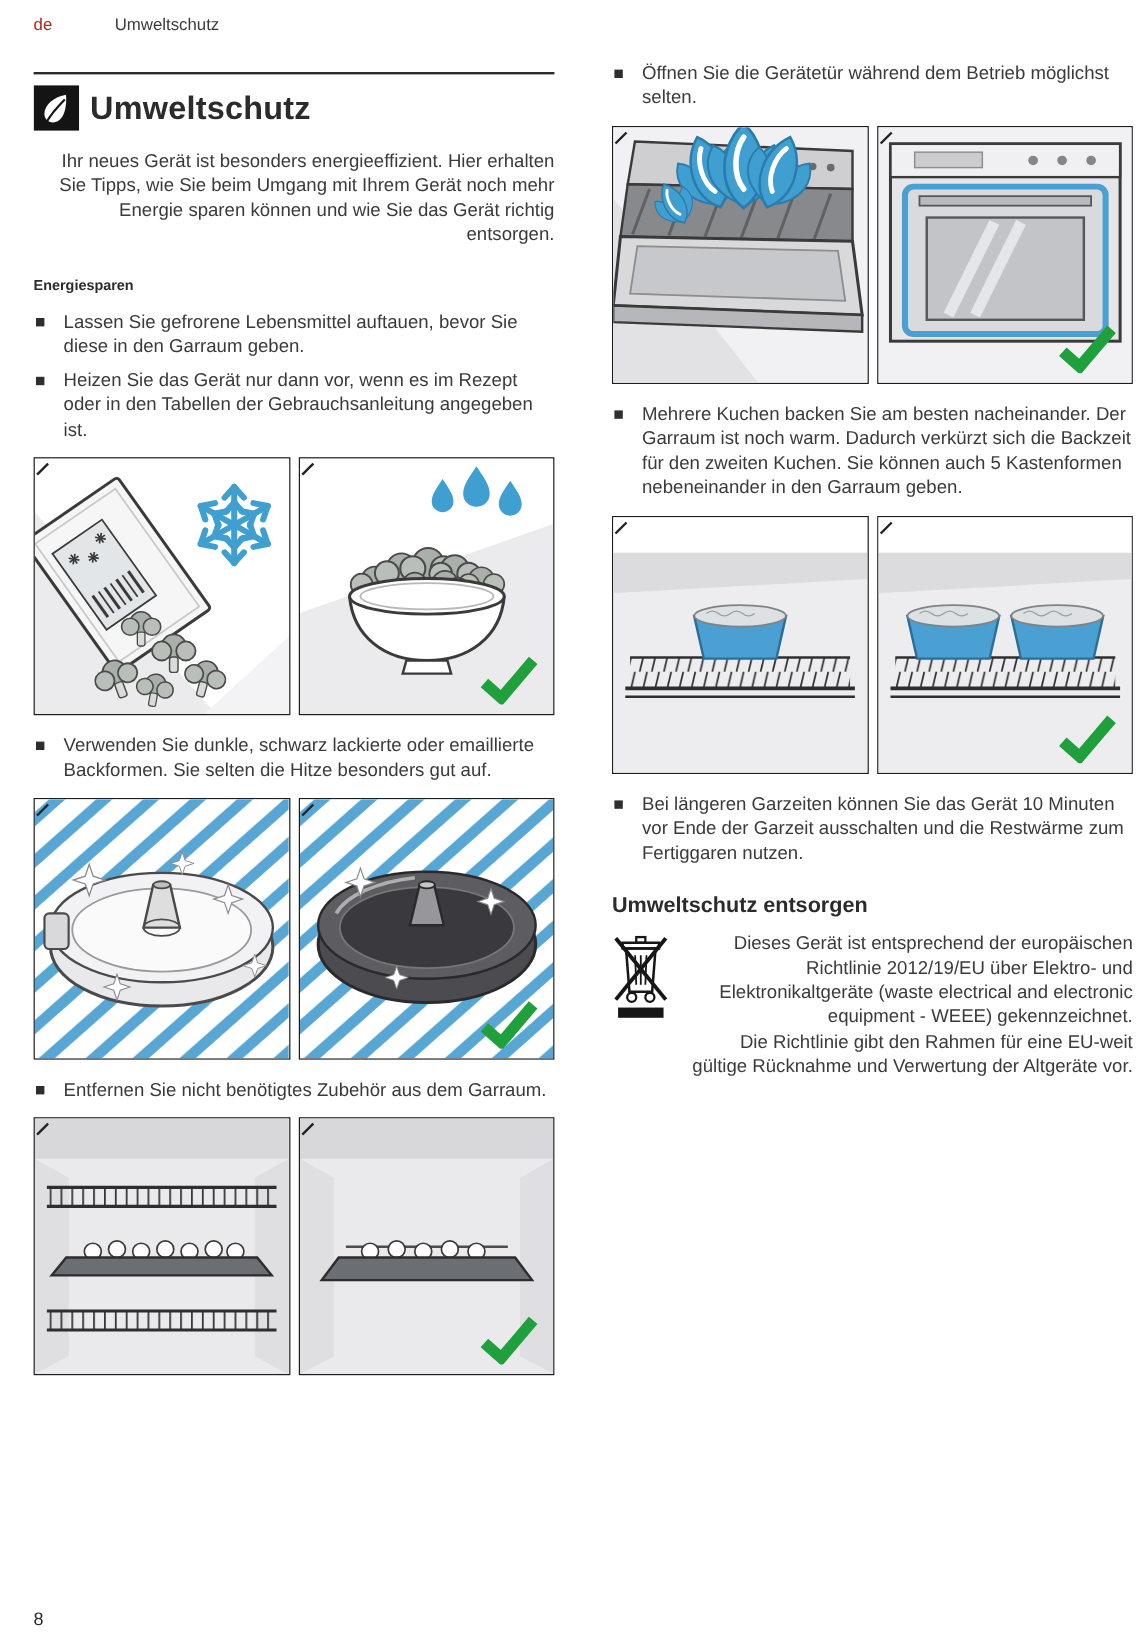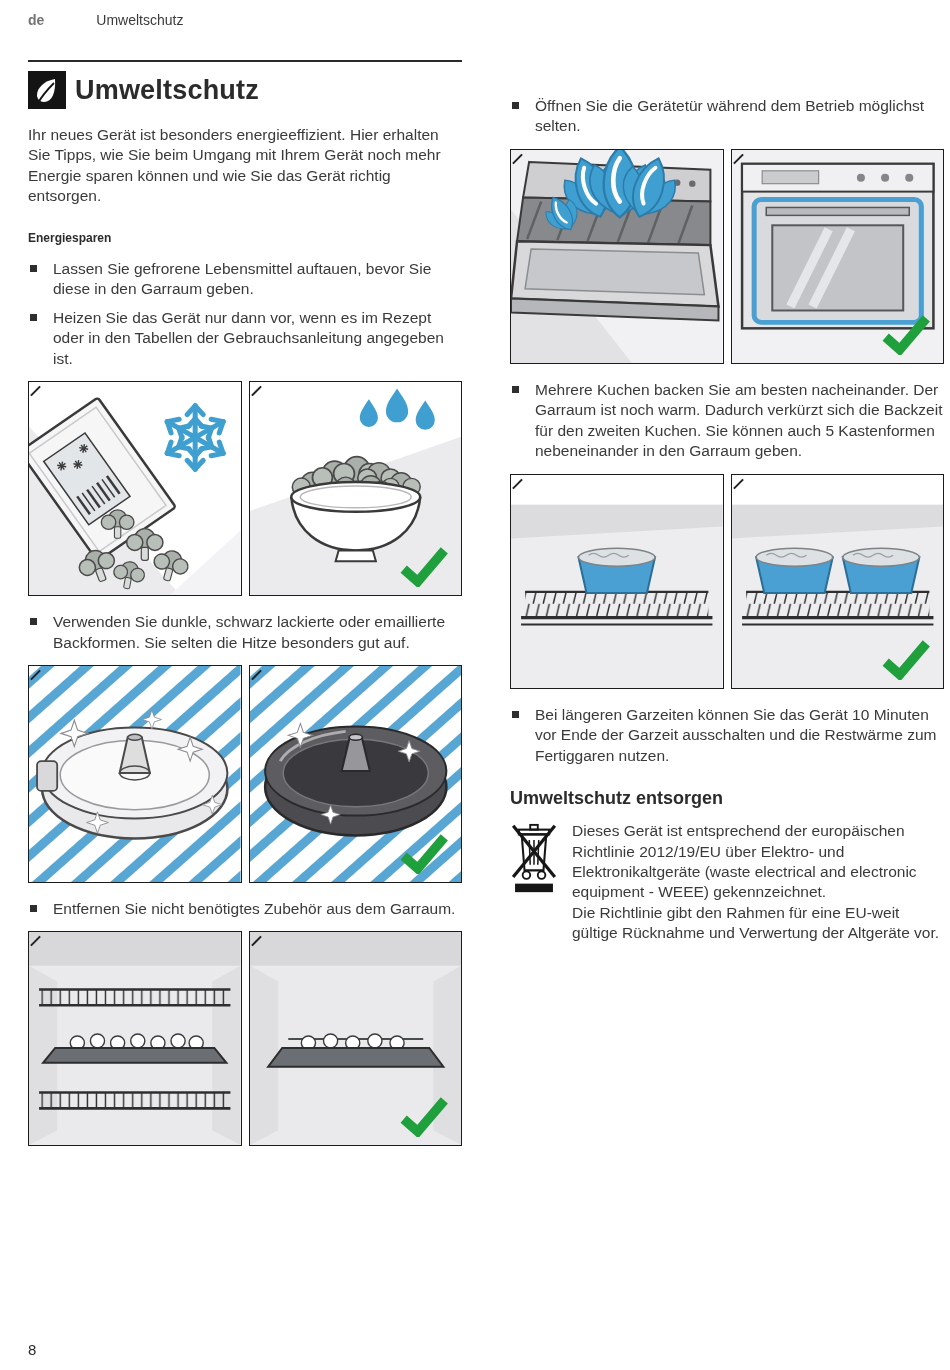--- a/index.html
+++ b/index.html
@@ -8,7 +8,7 @@
   .page { position:relative; width:950px; height:1370px; background:#fff; overflow:hidden; }
 
   .hdr { position:absolute; top:12px; left:28px; font-size:14px; display:flex; }
-  .hdr .lang { font-weight:bold; color:#737373; }
+  .hdr .lang { font-weight:normal; color:#b91c1c; }
   .hdr .htitle { margin-left:52px; color:#3a3a3a; }
 
   .col { position:absolute; top:52px; width:434px; }

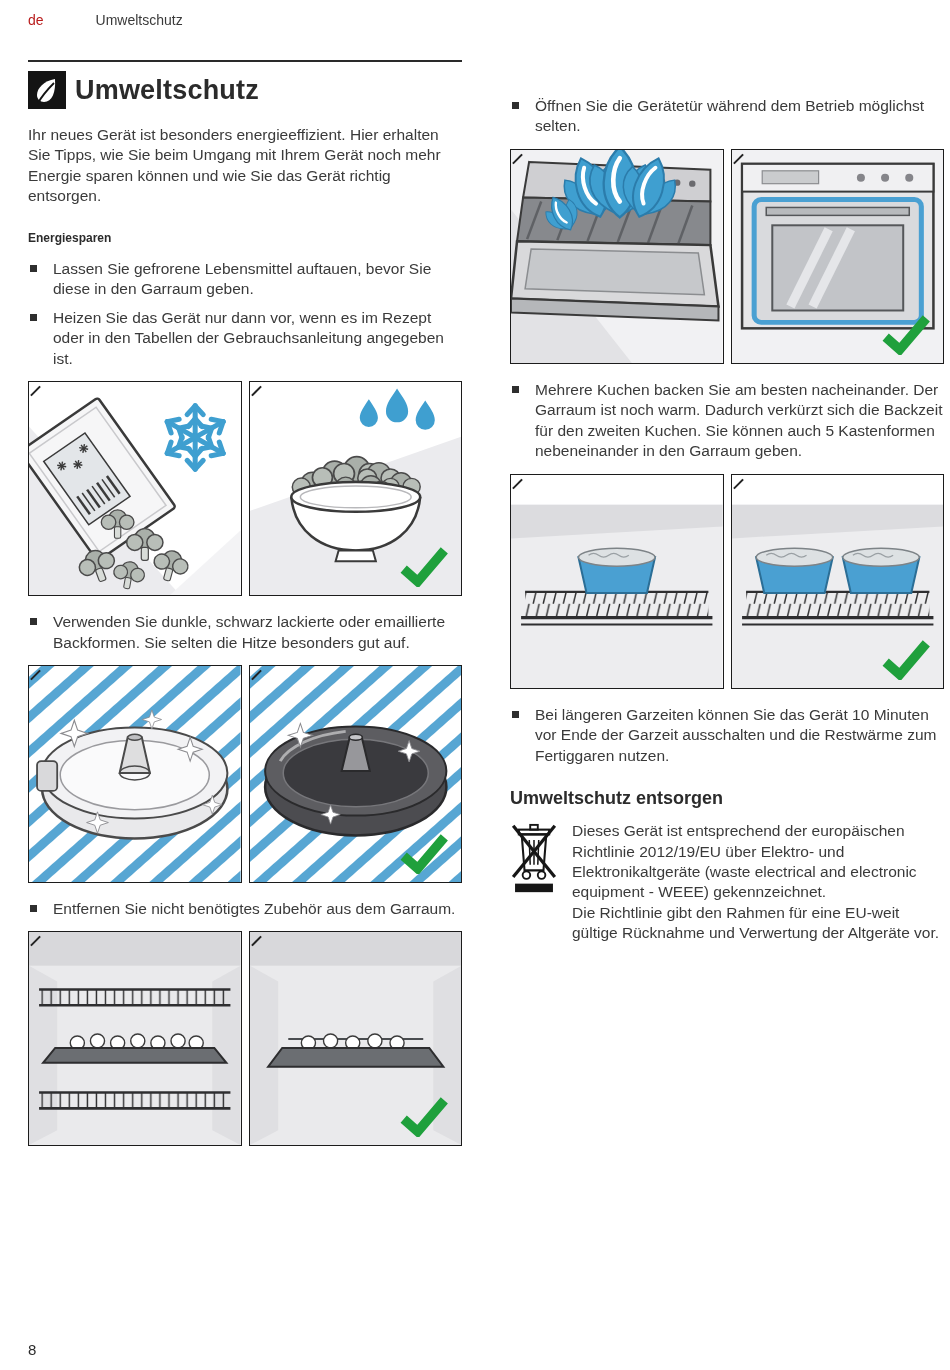--- a/index.html
+++ b/index.html
@@ -13,7 +13,7 @@
 
   .col { position:absolute; top:52px; width:434px; }
   .col-left { left:28px; }
-  .col-right { left:510px;margin-top:44px; }
+  .col-right { left:510px; }
 
   .rule { height:2px; background:#2a2a2a; margin-top:8px; }
   .title-row { display:flex; align-items:center; gap:9px; margin:9px 0 16px; }

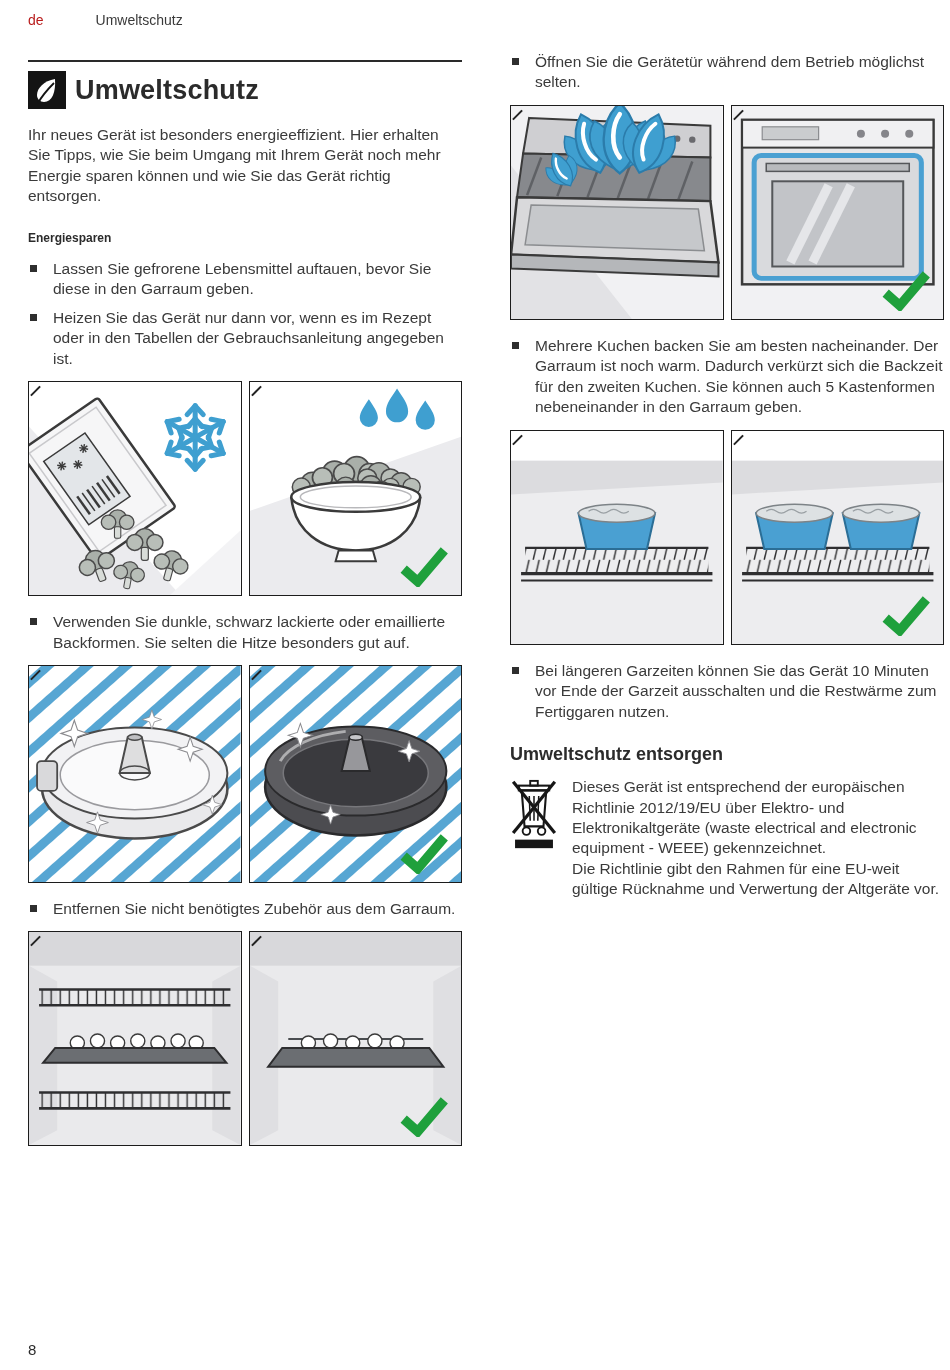--- a/index.html
+++ b/index.html
@@ -21,7 +21,7 @@
   .leafbox { width:38px; height:38px; flex:0 0 38px; }
 
   p.body { font-size:15.5px; line-height:1.32; color:#3a3a3a; }
-  .intro { margin-bottom:24px; }
+  .intro { margin-bottom:24px;text-align:right; }
   h2.sect { font-size:12px; color:#2b2b2b; margin-bottom:14px; }
   h3.sect2 { font-size:18px; color:#2b2b2b; margin:22px 0 10px; }
 

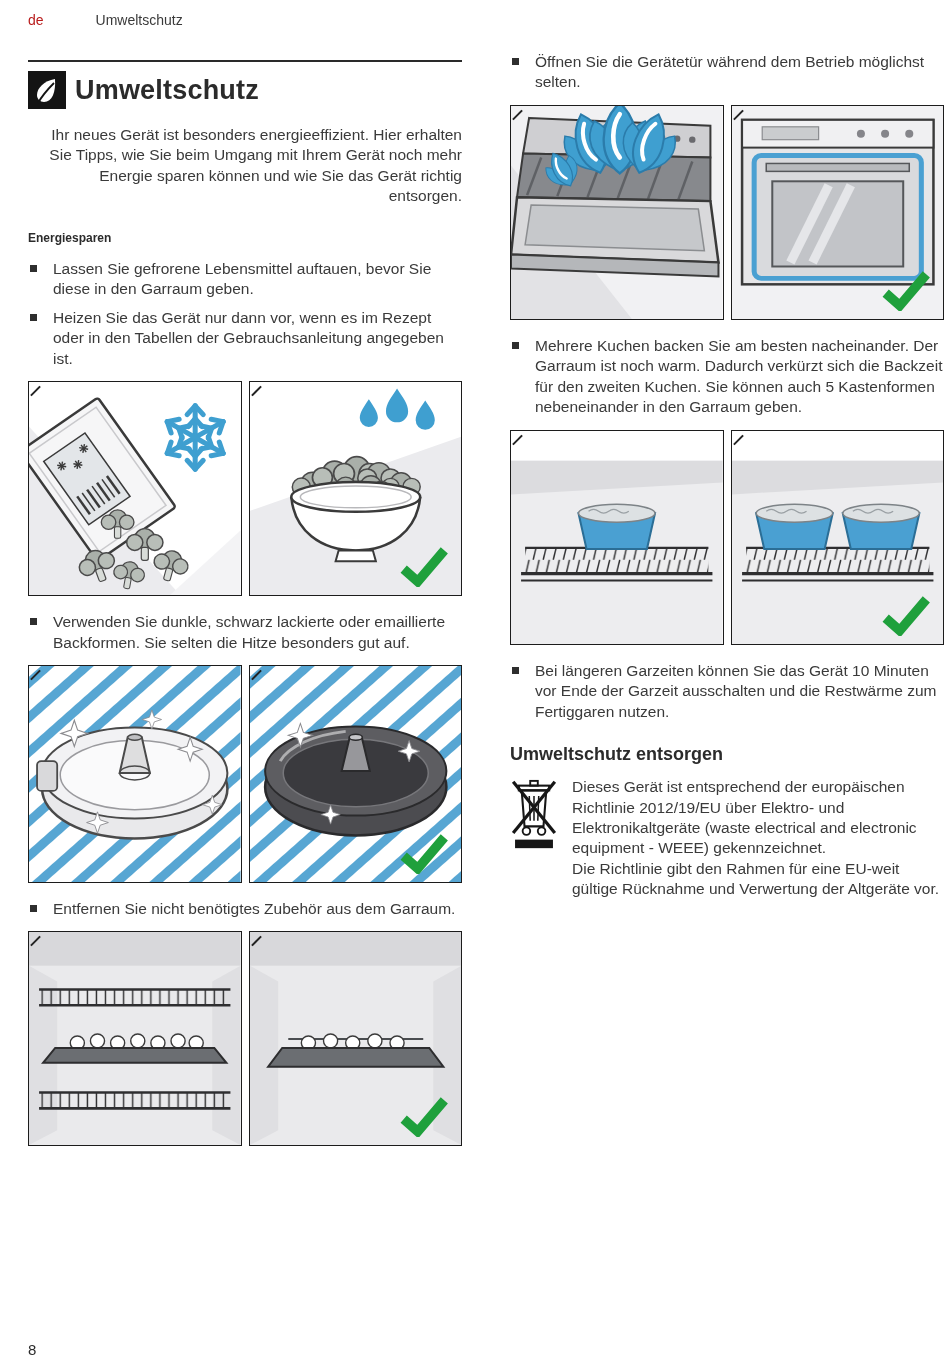--- a/index.html
+++ b/index.html
@@ -35,7 +35,7 @@
   .check { position:absolute; right:12px; bottom:8px; width:50px; height:42px; }
   .fmark { position:absolute; top:8px; left:0px; width:13px; height:2px; background:#222; transform:rotate(-45deg); }
 
-  .weee { display:flex; gap:14px; margin-top:12px; }
+  .weee { display:flex; gap:14px; margin-top:12px;text-align:right; }
   .weee-icon { flex:0 0 48px; padding-top:2px; }
   .weee-text span { display:block; font-size:15.5px; line-height:1.32; }
 

